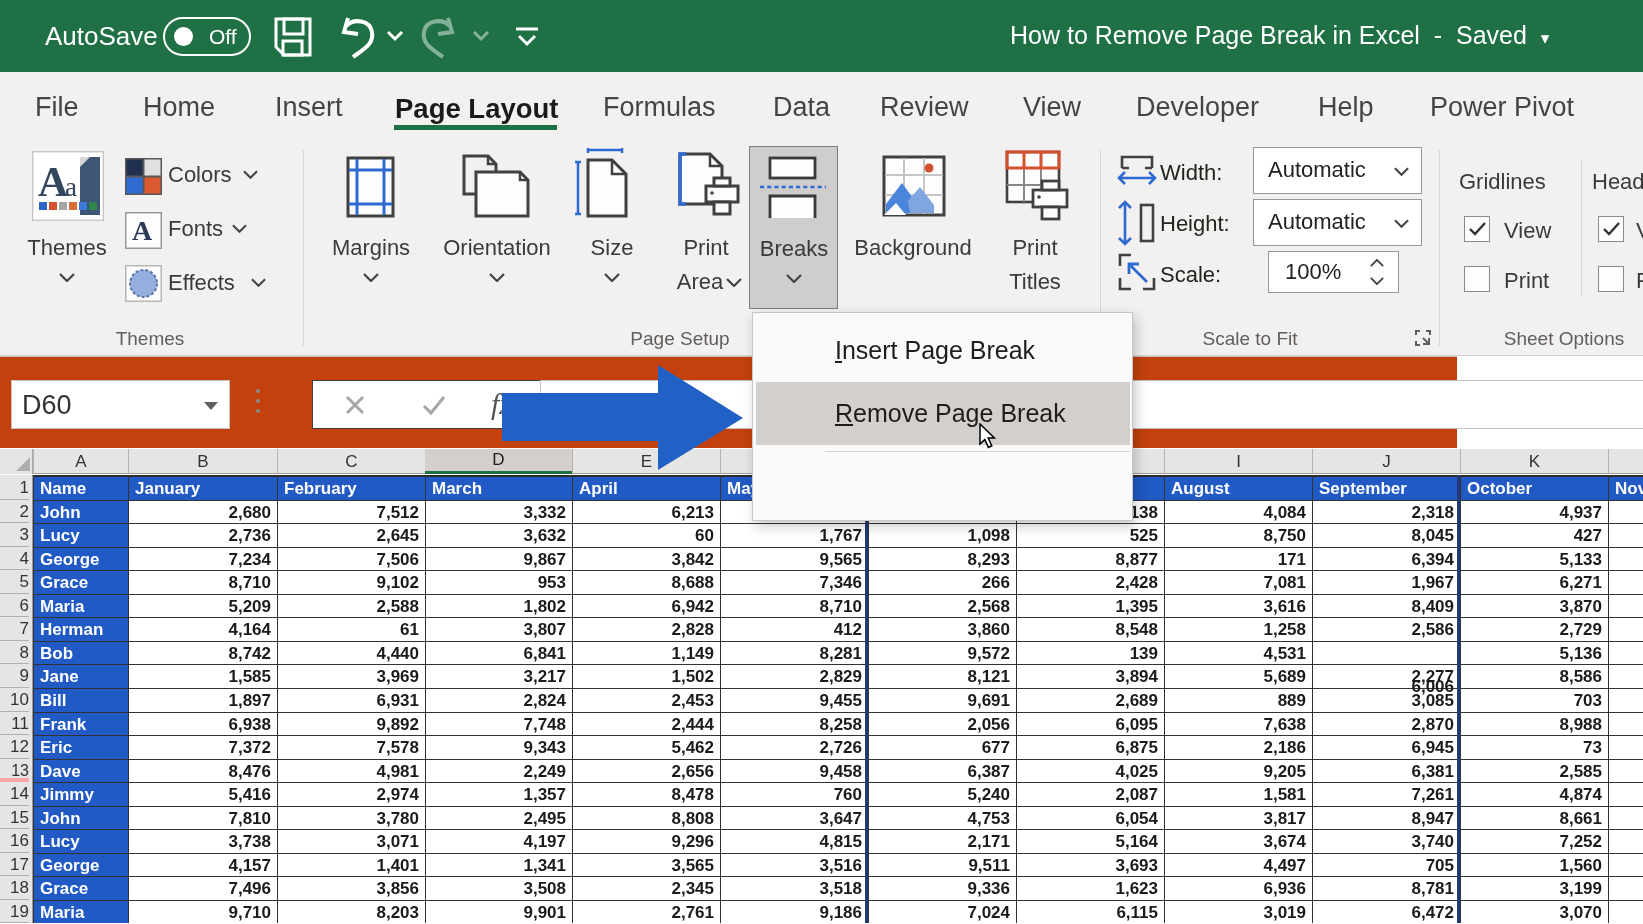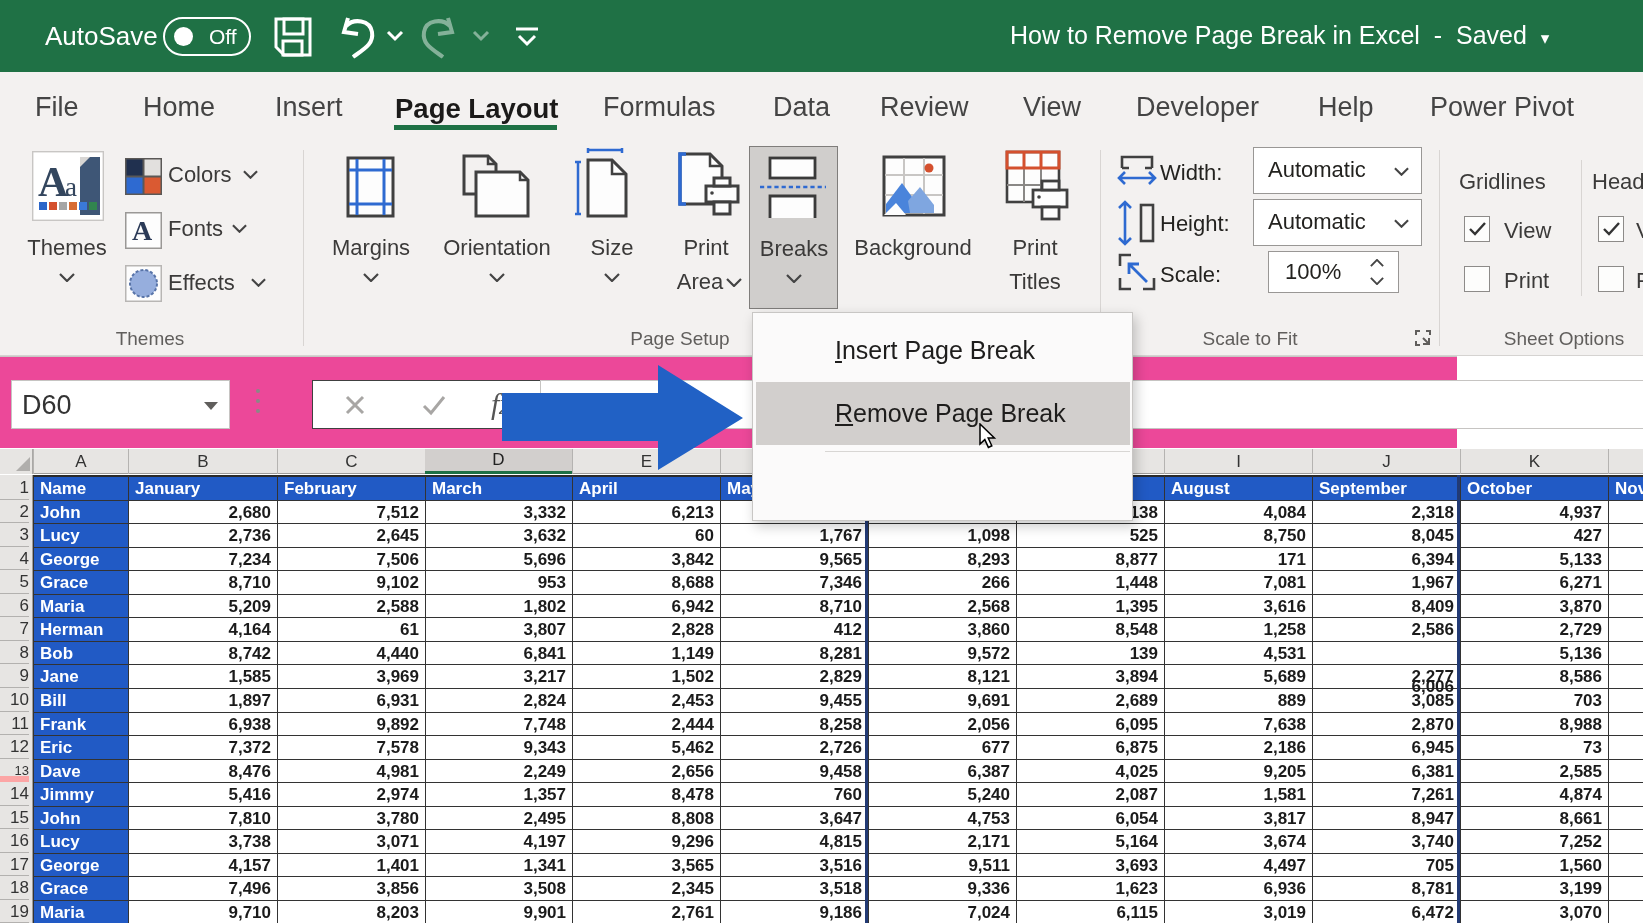--- a/index.html
+++ b/index.html
@@ -29,7 +29,7 @@
 
 .cb{position:absolute;width:26px;height:26px;background:#fdfdfc;border:1.5px solid #8d8b89}
 
-#fbar{position:absolute;left:0;top:356px;width:1457px;height:92px;background:#ec4899;border-top:1px solid #c9c7c5}
+#fbar{position:absolute;left:0;top:356px;width:1457px;height:92px;background:#c2410c;border-top:1px solid #c9c7c5}
 #namebox{position:absolute;left:11px;top:23px;width:219px;height:49px;background:#fff;border:1px solid #c6c4c2;font-size:27px;color:#333}
 #namebox span{position:absolute;left:10px;top:9px}
 #fxbox{position:absolute;left:312px;top:23px;width:235px;height:49px;background:#fff;border:1px solid #404040}

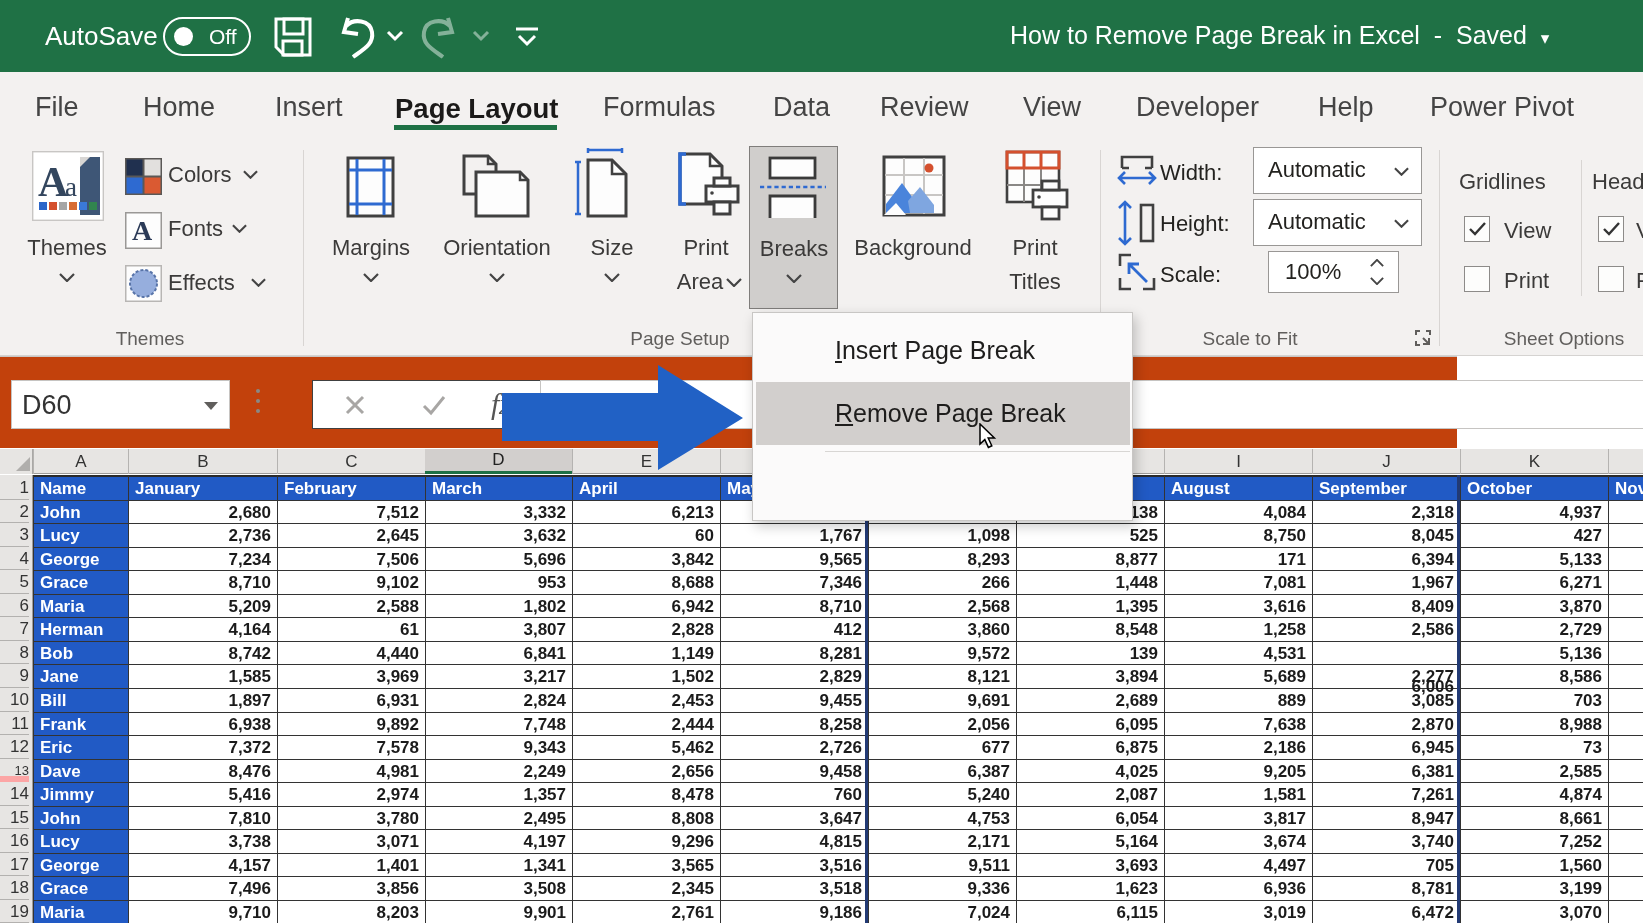--- a/index.html
+++ b/index.html
@@ -440,7 +440,7 @@
 <div class="ct nb" style="left:40px;top:549.6px;width:85px">George</div>
 <div class="ct nv" style="left:128px;top:549.6px;width:143px">7,234</div>
 <div class="ct nv" style="left:277px;top:549.6px;width:142px">7,506</div>
-<div class="ct nv" style="left:425px;top:549.6px;width:141px">5,696</div>
+<div class="ct nv" style="left:425px;top:549.6px;width:141px">9,867</div>
 <div class="ct nv" style="left:572px;top:549.6px;width:142px">3,842</div>
 <div class="ct nv" style="left:720px;top:549.6px;width:142px">9,565</div>
 <div class="ct nv" style="left:868px;top:549.6px;width:142px">8,293</div>

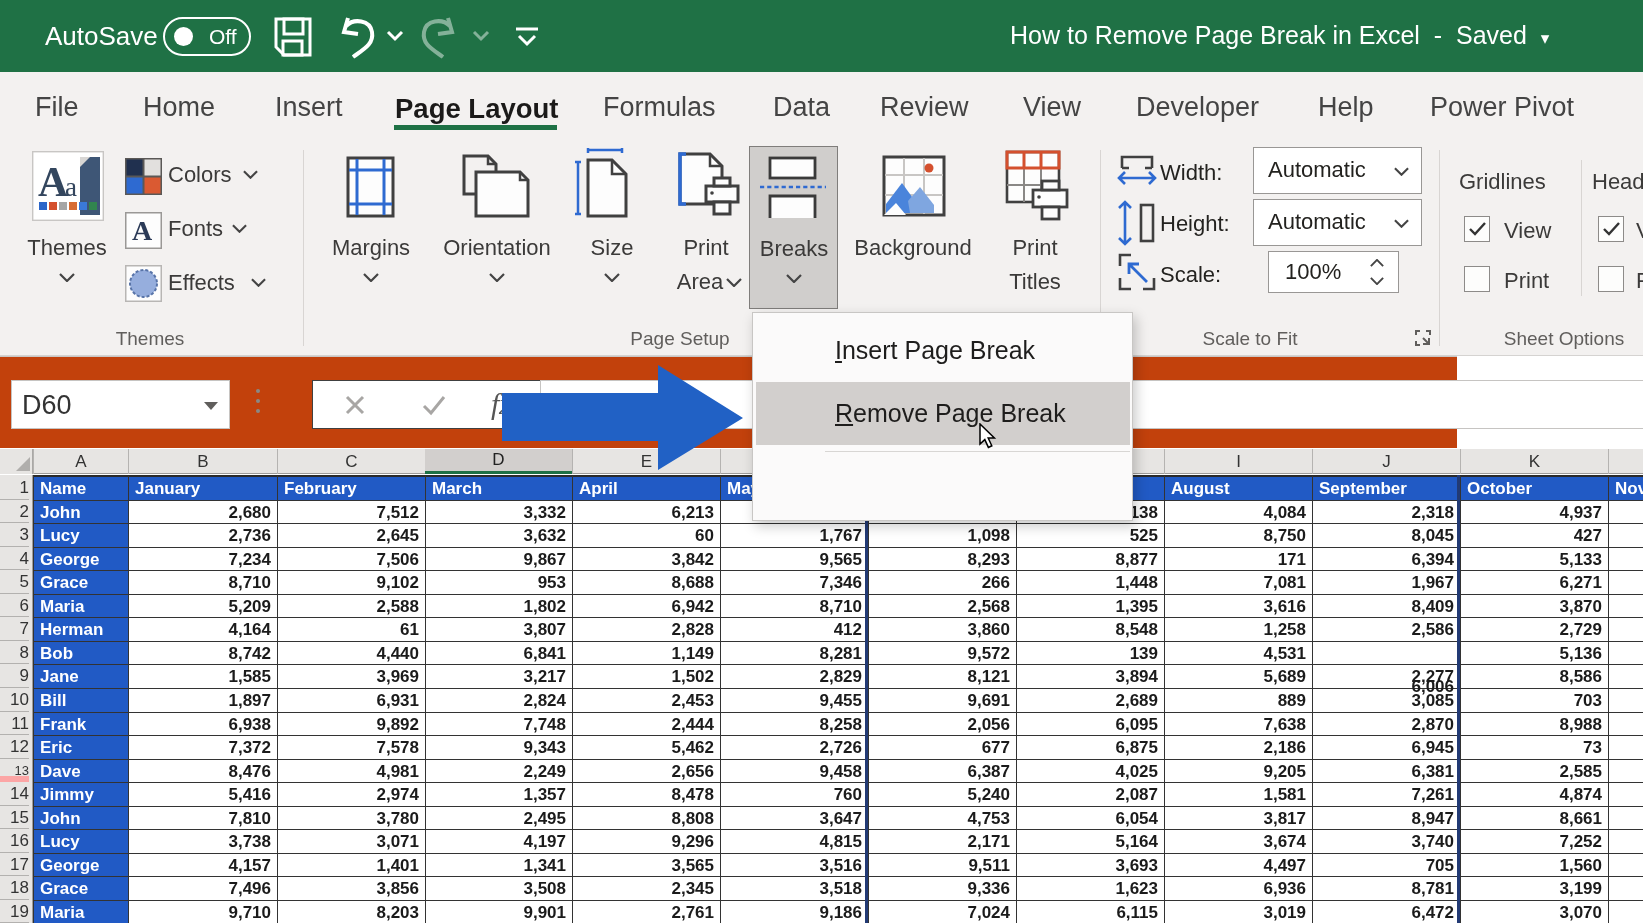--- a/index.html
+++ b/index.html
@@ -455,7 +455,7 @@
 <div class="ct nv" style="left:572px;top:573.2px;width:142px">8,688</div>
 <div class="ct nv" style="left:720px;top:573.2px;width:142px">7,346</div>
 <div class="ct nv" style="left:868px;top:573.2px;width:142px">266</div>
-<div class="ct nv" style="left:1016px;top:573.2px;width:142px">1,448</div>
+<div class="ct nv" style="left:1016px;top:573.2px;width:142px">2,428</div>
 <div class="ct nv" style="left:1164px;top:573.2px;width:142px">7,081</div>
 <div class="ct nv" style="left:1312px;top:573.2px;width:142px">1,967</div>
 <div class="ct nv" style="left:1460px;top:573.2px;width:142px">6,271</div>

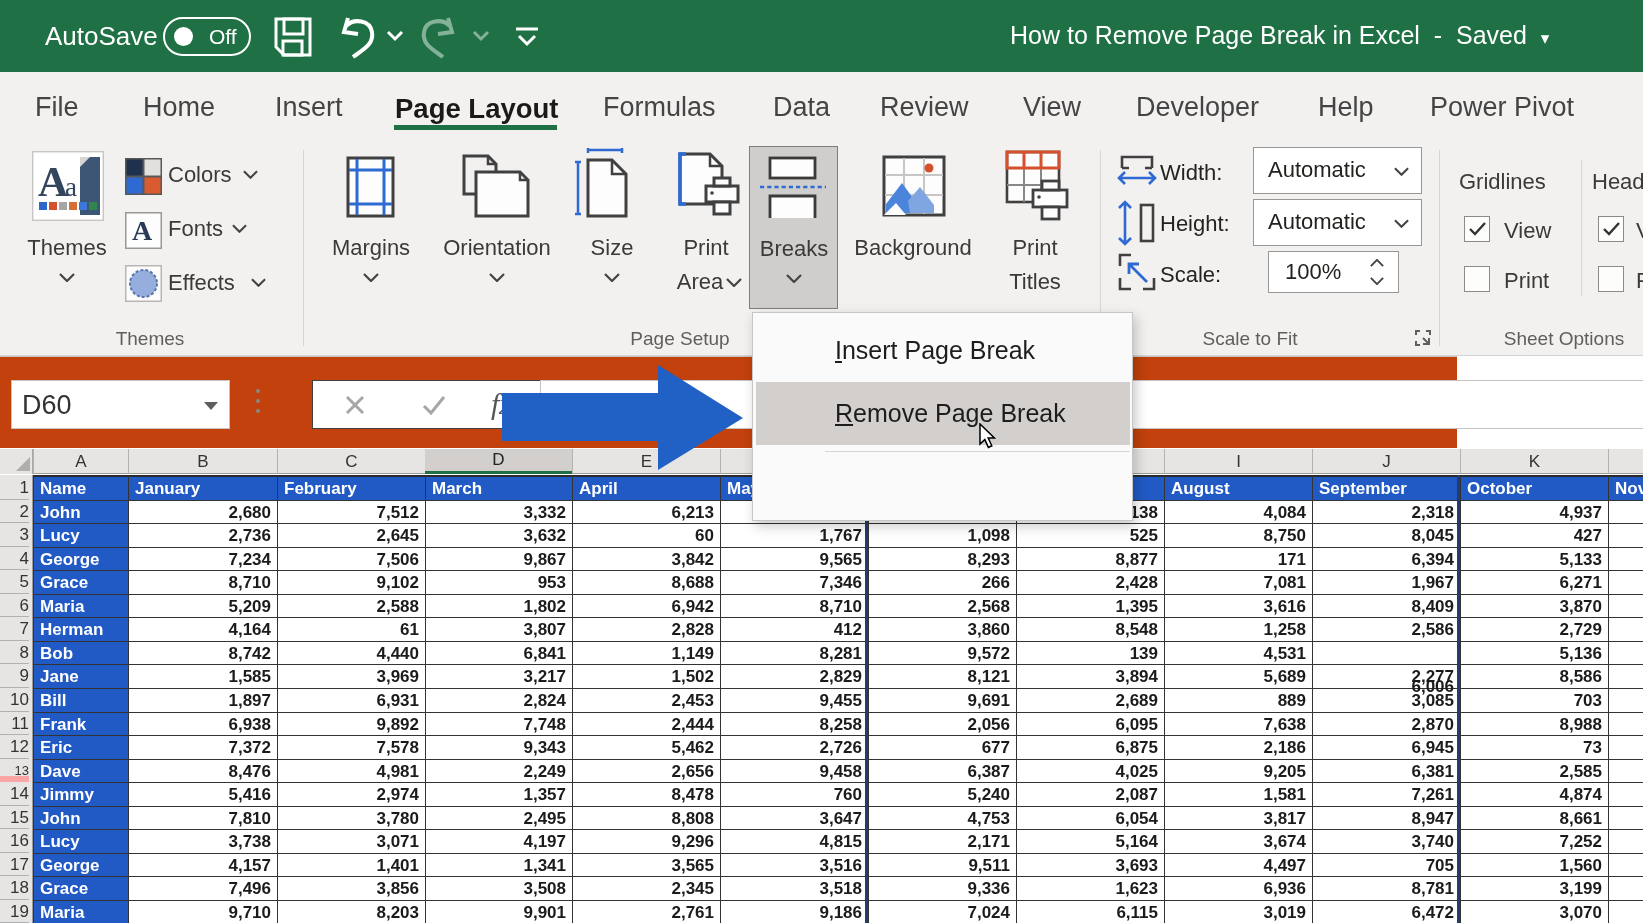--- a/index.html
+++ b/index.html
@@ -361,7 +361,7 @@
 <div class="abs" style="left:0;top:688.0px;width:29px;height:23.55px;font-size:17px;color:#333;text-align:right;line-height:23.55px;border-bottom:1px solid #b3b1af">10</div>
 <div class="abs" style="left:0;top:711.5px;width:29px;height:23.55px;font-size:17px;color:#333;text-align:right;line-height:23.55px;border-bottom:1px solid #b3b1af">11</div>
 <div class="abs" style="left:0;top:735.0px;width:29px;height:23.55px;font-size:17px;color:#333;text-align:right;line-height:23.55px;border-bottom:1px solid #b3b1af">12</div>
-<div class="abs" style="left:0;top:758.6px;width:29px;height:23.55px;font-size:13px;color:#333;text-align:right;line-height:23.55px;border-bottom:6px solid #fca5a5">13</div>
+<div class="abs" style="left:0;top:758.6px;width:29px;height:23.55px;font-size:16px;color:#333;text-align:right;line-height:23.55px;border-bottom:4px solid #fca5a5">13</div>
 <div class="abs" style="left:0;top:782.2px;width:29px;height:23.55px;font-size:17px;color:#333;text-align:right;line-height:23.55px;border-bottom:1px solid #b3b1af">14</div>
 <div class="abs" style="left:0;top:805.7px;width:29px;height:23.55px;font-size:17px;color:#333;text-align:right;line-height:23.55px;border-bottom:1px solid #b3b1af">15</div>
 <div class="abs" style="left:0;top:829.2px;width:29px;height:23.55px;font-size:17px;color:#333;text-align:right;line-height:23.55px;border-bottom:1px solid #b3b1af">16</div>

